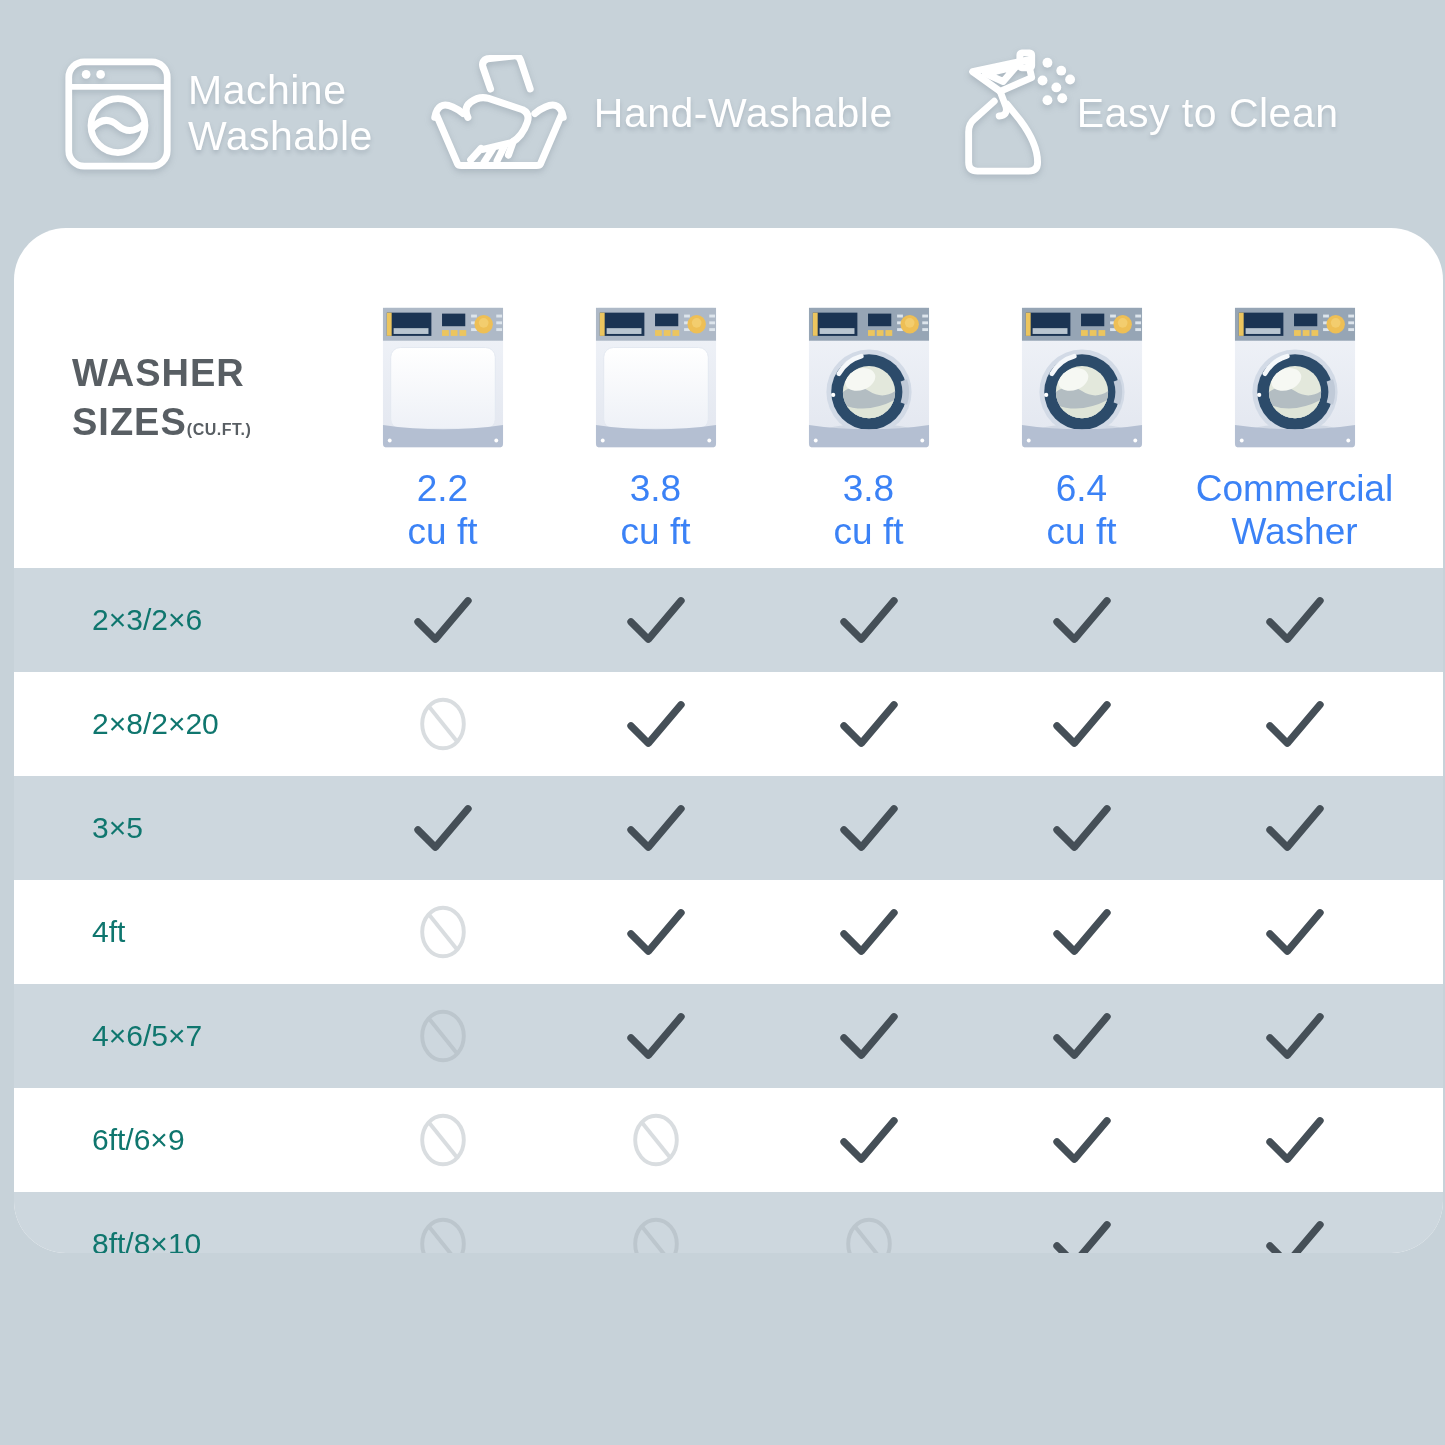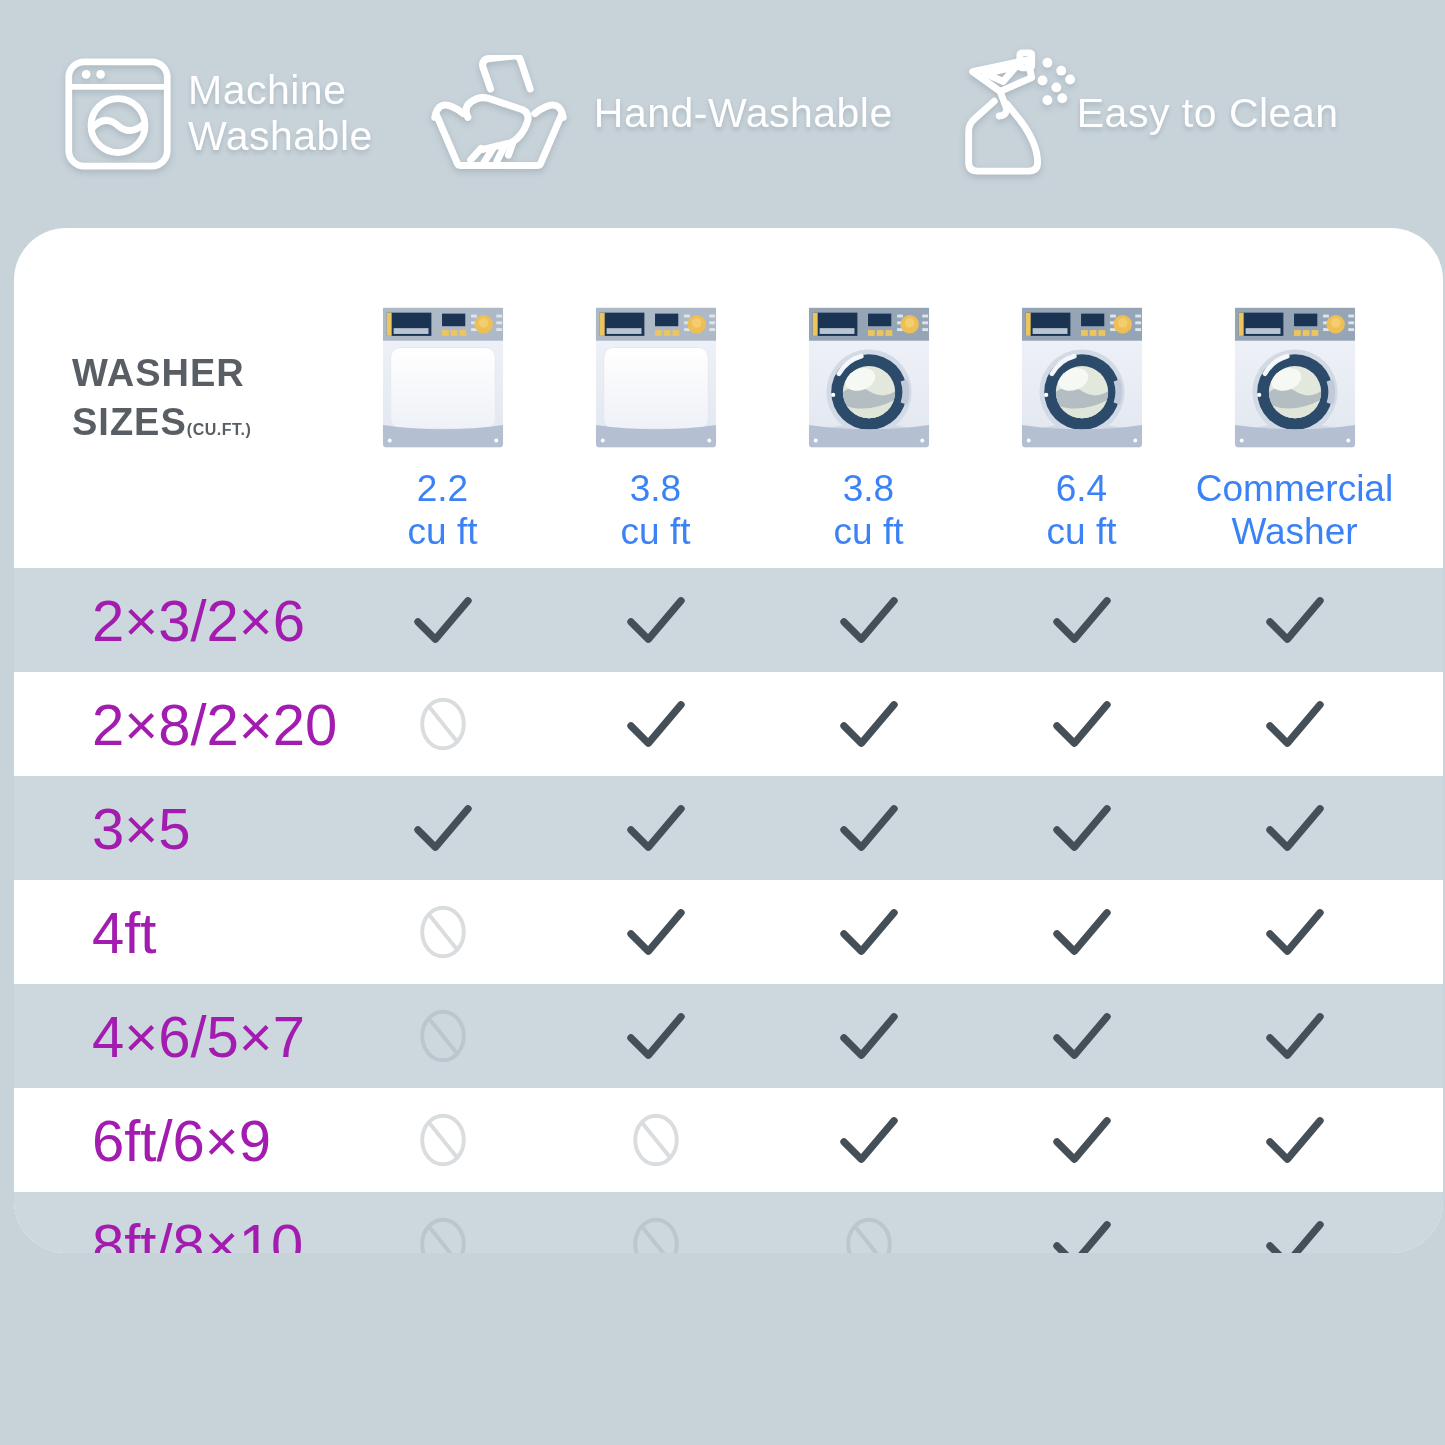--- a/index.html
+++ b/index.html
@@ -31,7 +31,7 @@
   
   .row{height:104px;display:grid;grid-template-columns:322px repeat(5,213px);align-items:center;}
   .row.stripe{background:#cdd7de;}
-  .size-label{padding-left:78px;color:#a21caf;font-size:58px;white-space:nowrap;}
+  .size-label{padding-left:78px;color:#0f766e;font-size:30px;white-space:nowrap;}
   .cell{display:flex;justify-content:center;align-items:center;}
   .check-icon{width:62px;height:54px;color:#454f57;}
   .ban-icon{width:52px;height:60px;color:#d9dde0;}

